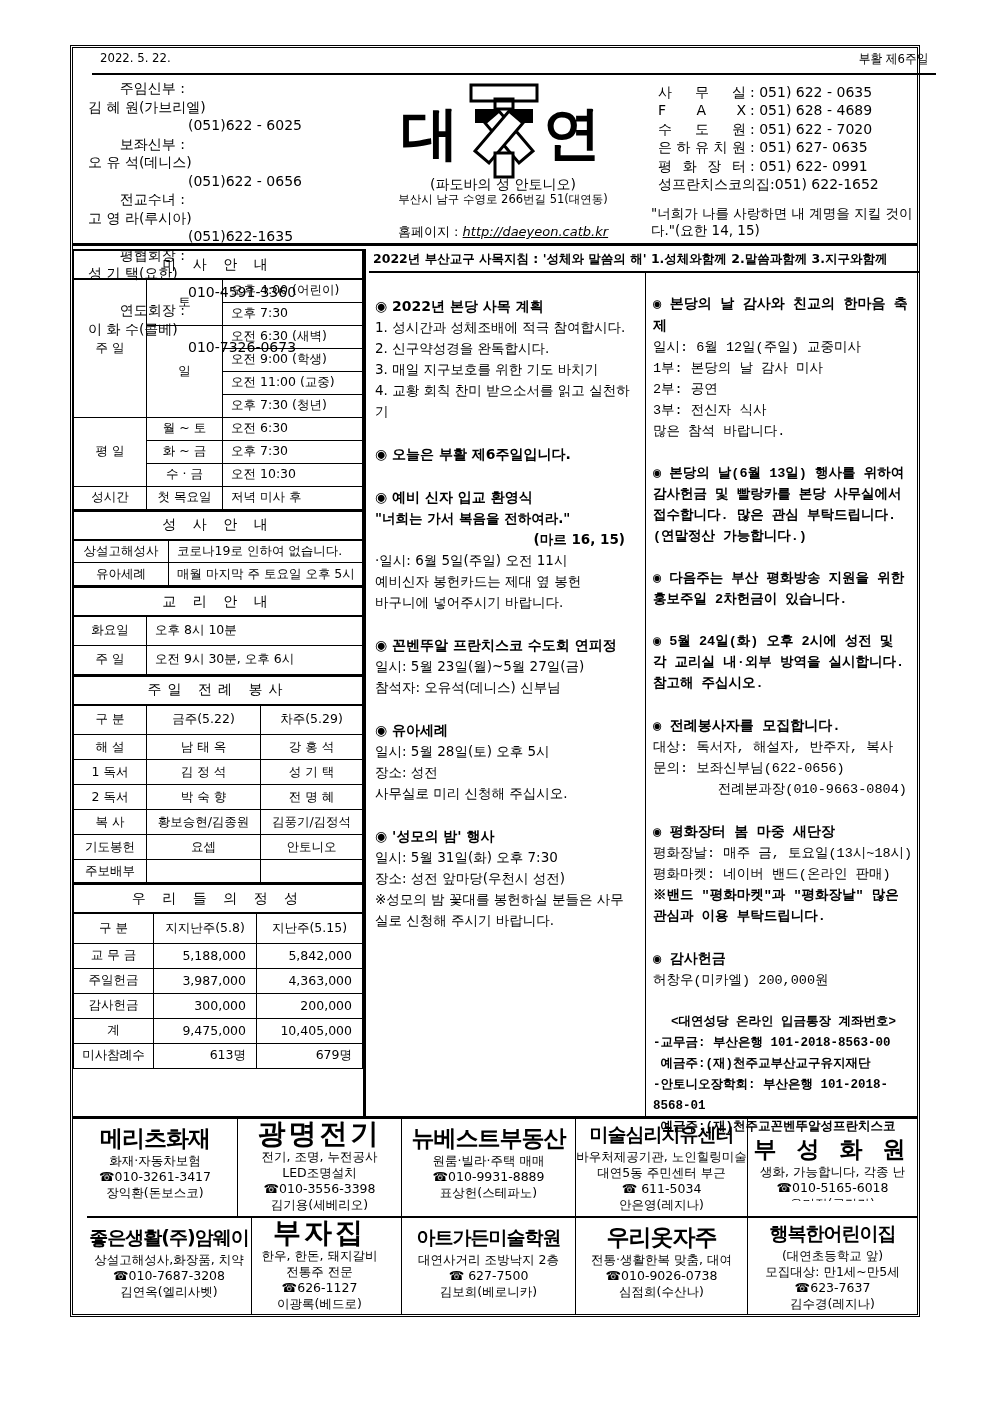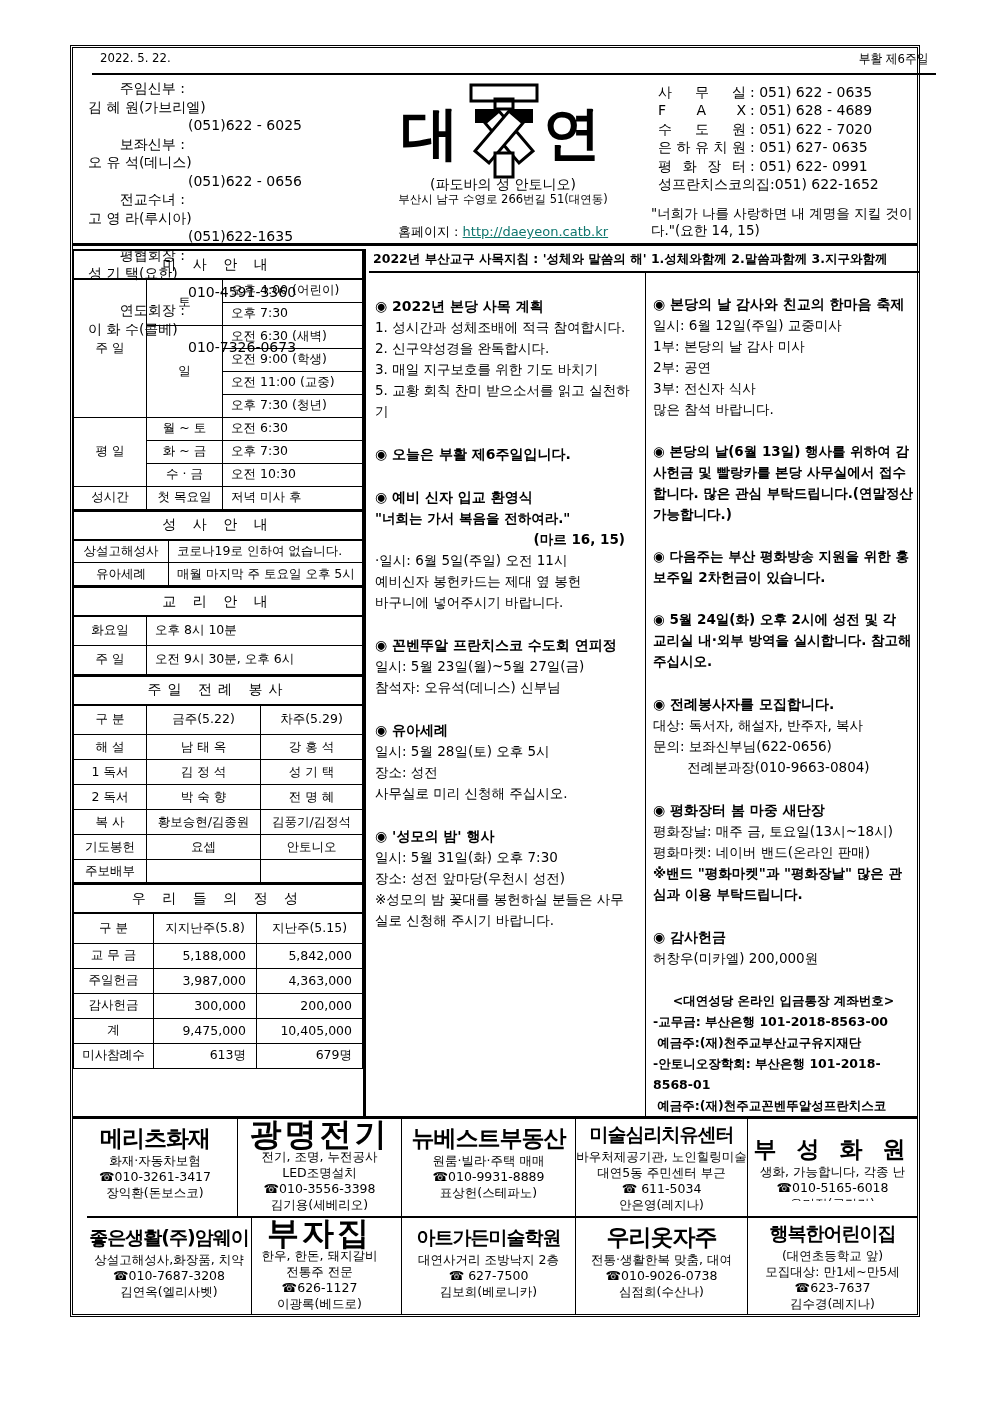--- a/index.html
+++ b/index.html
@@ -19,7 +19,7 @@
 .patron .name{font-size:14px;}
 .patron .addr{font-size:11.5px;}
 .homepage{position:absolute;left:300px;top:148px;width:260px;text-align:center;font-size:13px;}
-.homepage a{color:#0f766e;text-decoration:underline;}
+.homepage a{color:#000000;text-decoration:underline;font-style:italic;}
 .contacts{position:absolute;left:585px;top:8px;font-size:14px;line-height:18.4px;}
 .contacts .row{display:flex;}
 .contacts .lbl{width:88px;display:flex;justify-content:space-between;}

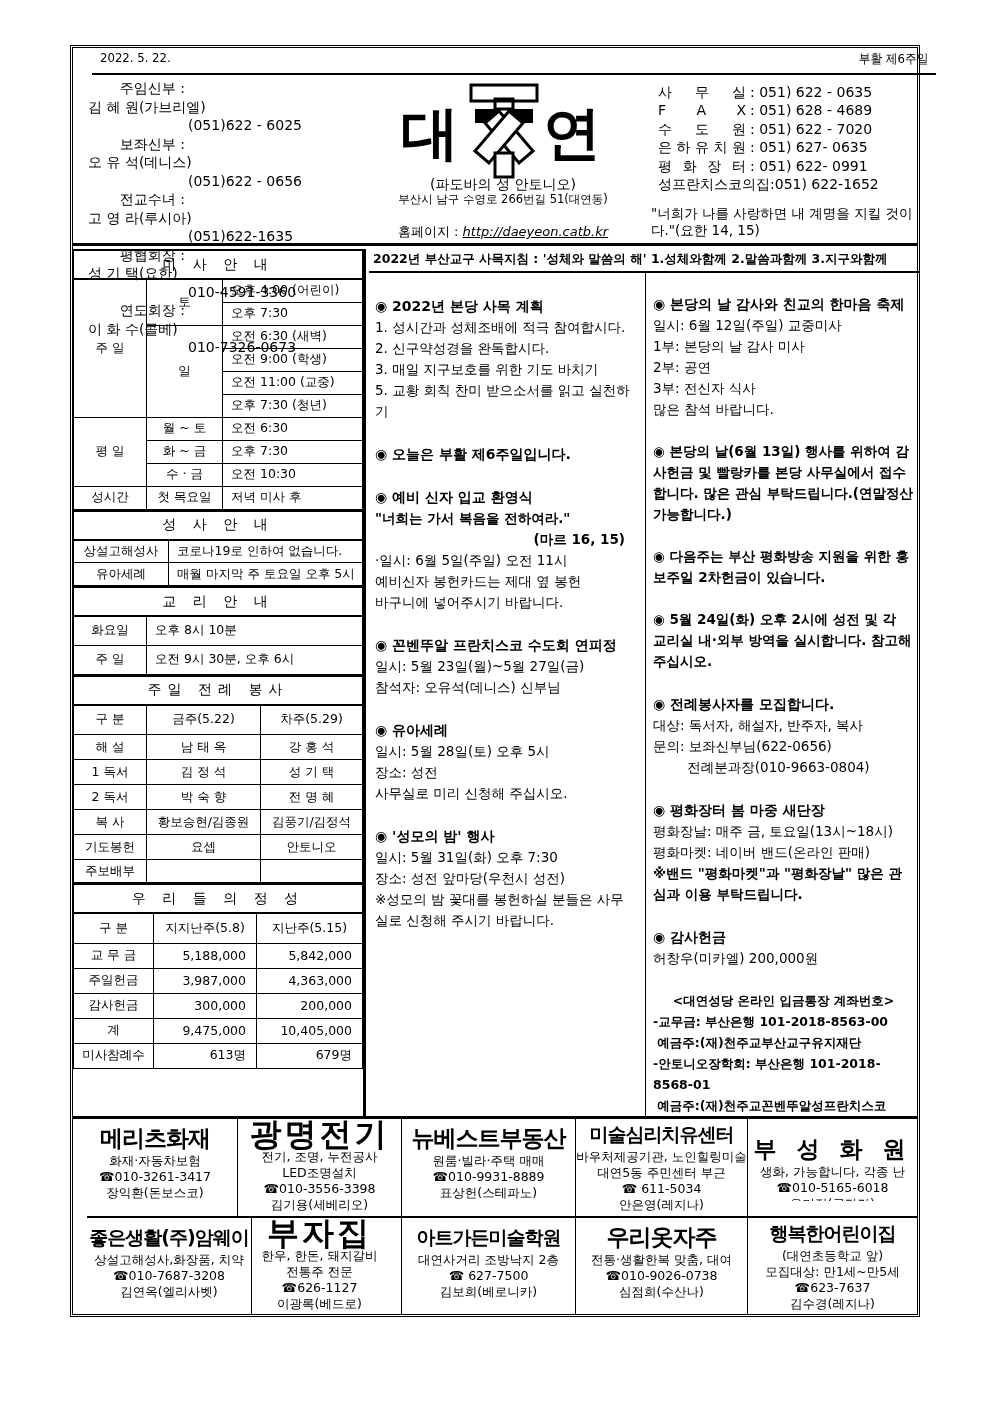--- a/index.html
+++ b/index.html
@@ -36,7 +36,7 @@
 .guide{position:absolute;left:0;top:0;width:100%;height:24px;border-bottom:2px solid #000;font-size:12.5px;font-weight:bold;padding:2px 4px;white-space:nowrap;}
 .col{position:absolute;top:24px;font-size:13.5px;line-height:21px;}
 .col1{left:0;width:277px;padding:22px 8px 0 6px;border-right:1px solid #000;height:843px;}
-.col2{left:278px;width:273px;padding:20px 6px 0 6px;}
+.col2{left:278px;width:273px;padding:20px 6px 0 6px;font-family:Liberation Mono, monospace;}
 .col h3{font-size:14px;font-weight:bold;margin:0;line-height:22px;}
 .col .gap{height:21px;}
 .col p{margin:0;}

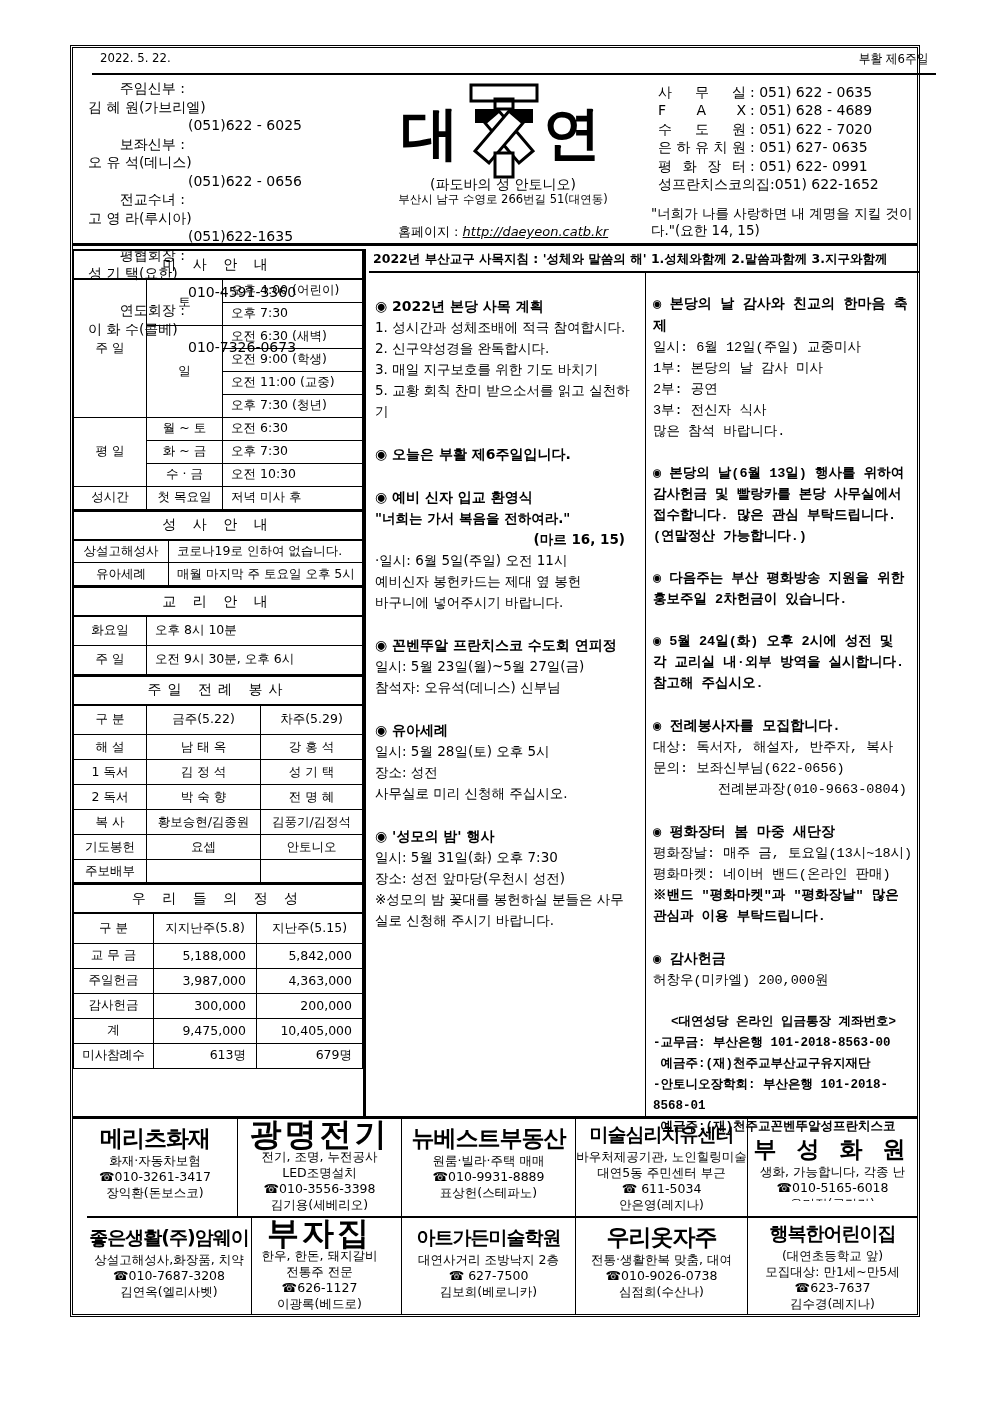--- a/index.html
+++ b/index.html
@@ -333,7 +333,7 @@
       <p>1. 성시간과 성체조배에 적극 참여합시다.</p>
       <p>2. 신구약성경을 완독합시다.</p>
       <p>3. 매일 지구보호를 위한 기도 바치기</p>
-      <p>5. 교황 회칙 찬미 받으소서를 읽고 실천하기</p>
+      <p>4. 교황 회칙 찬미 받으소서를 읽고 실천하기</p>
       <div class="gap"></div>
       <h3>◉ 오늘은 부활 제6주일입니다.</h3>
       <div class="gap"></div>

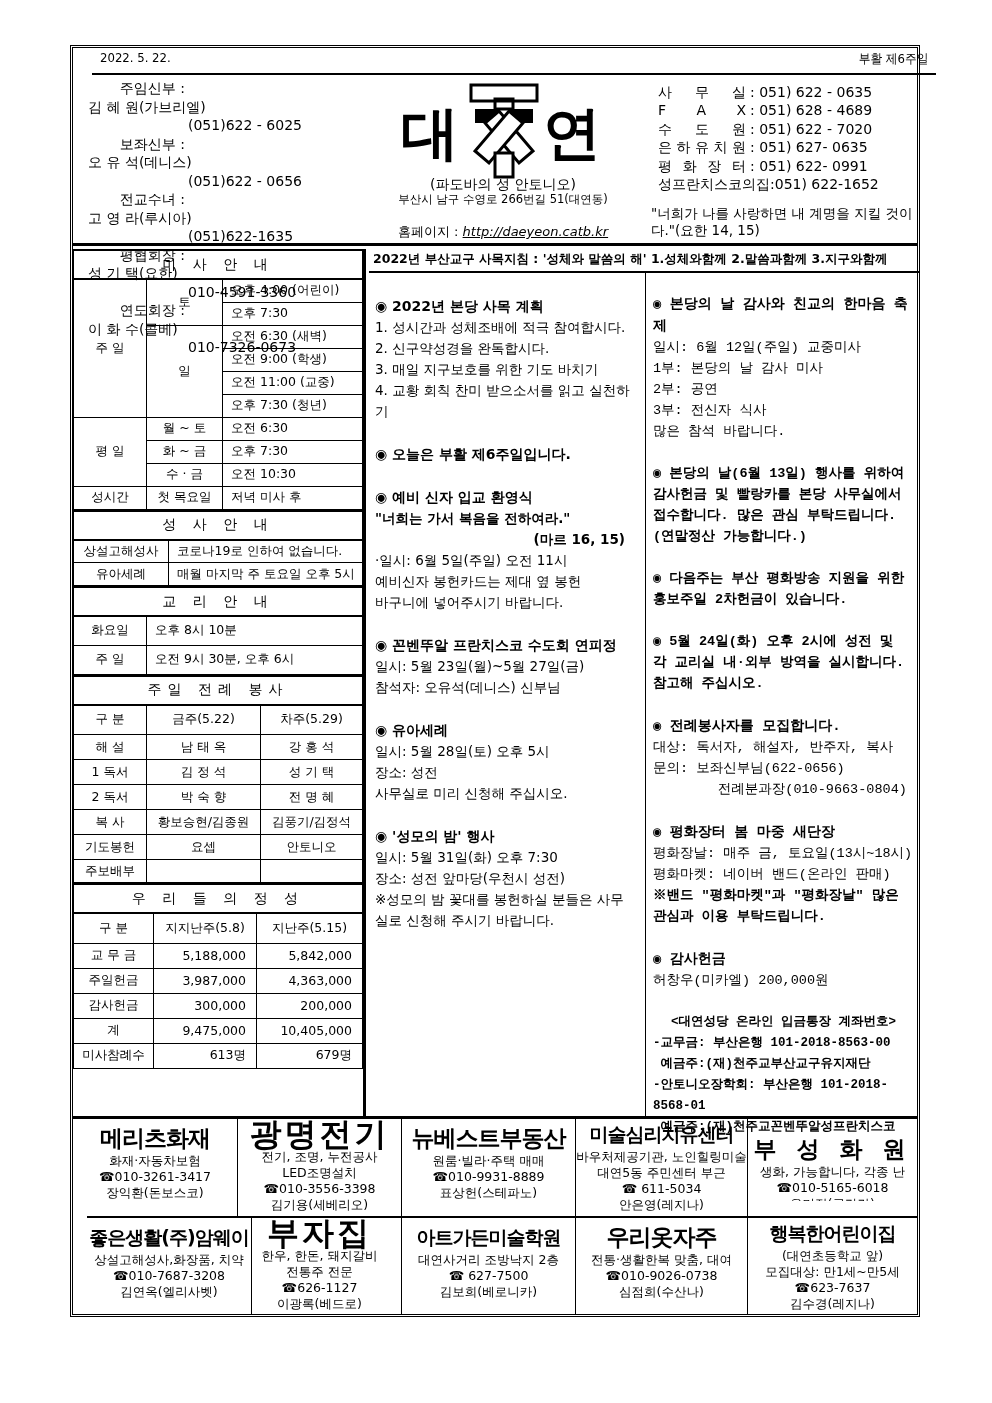--- a/index.html
+++ b/index.html
@@ -46,7 +46,7 @@
 .ads{position:absolute;left:0;top:1068px;width:100%;height:198px;border-top:3px solid #000;}
 .ad{position:absolute;border-right:1px solid #000;text-align:center;font-size:12.5px;line-height:16px;overflow:hidden;}
 .ad .title{font-size:23px;font-weight:bold;line-height:30px;letter-spacing:-1px;white-space:nowrap;}
-.ad .title.big{font-size:32px;letter-spacing:3px;}
+.ad .title.big{font-size:28px;letter-spacing:3px;}
 .ad .title.sm{font-size:19px;}
 .adrow2{border-top:2px solid #000;}
 </style>

